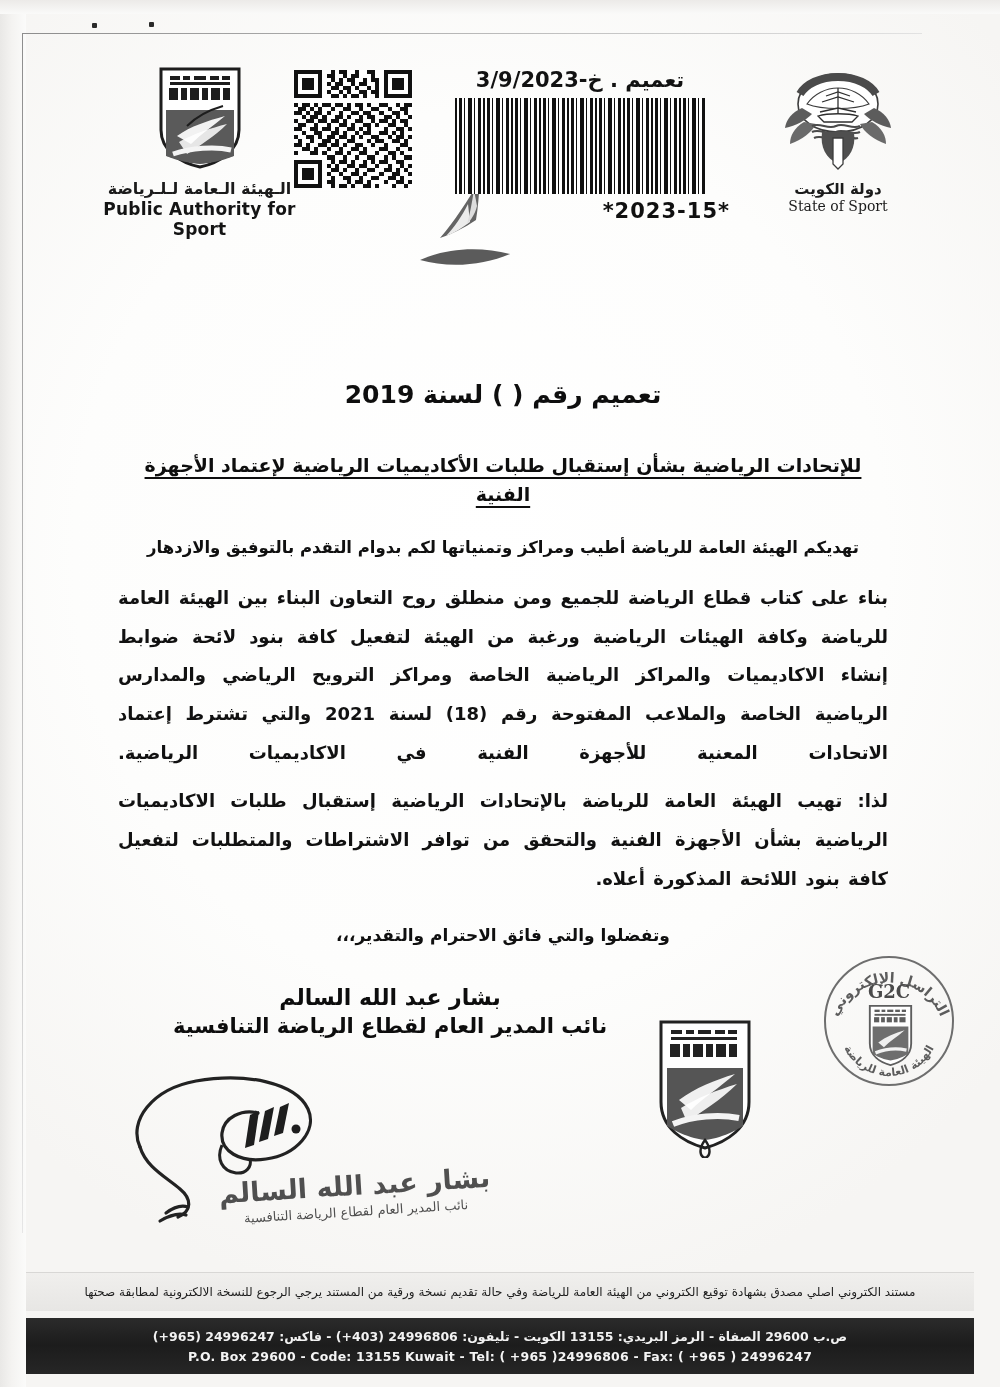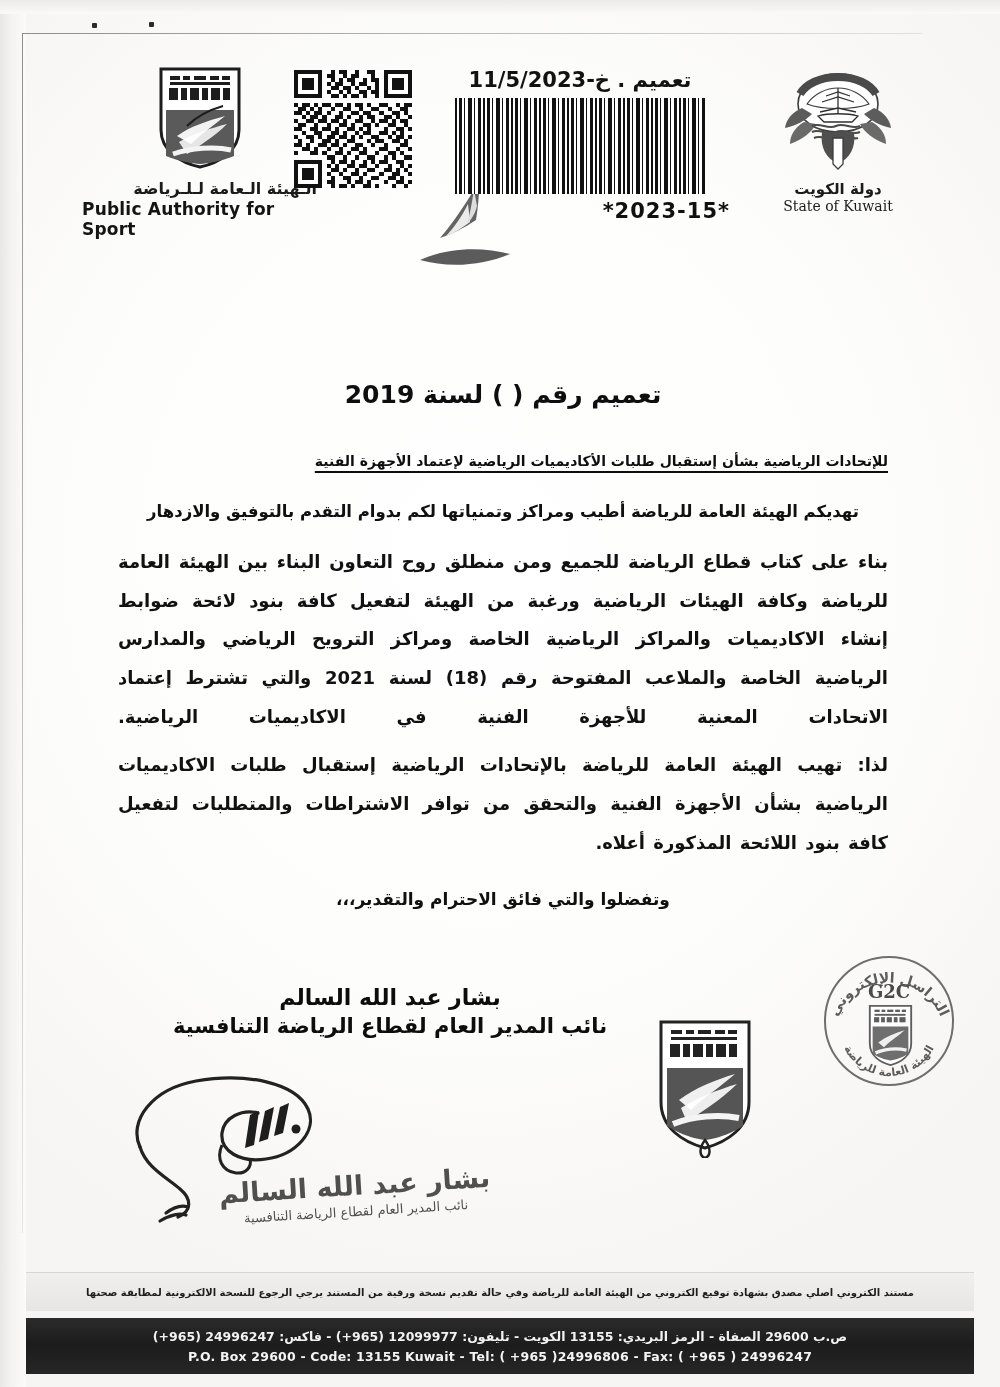--- a/index.html
+++ b/index.html
@@ -613,7 +613,7 @@
     </div>
 
     <div class="barcode-wrap">
-      <div class="doc-ref">تعميم . خ-11/5/2023</div>
+      <div class="doc-ref">تعميم . خ-3/9/2023</div>
       <div class="barcode"></div>
       <div class="barcode-num">*2023-15*</div>
     </div>

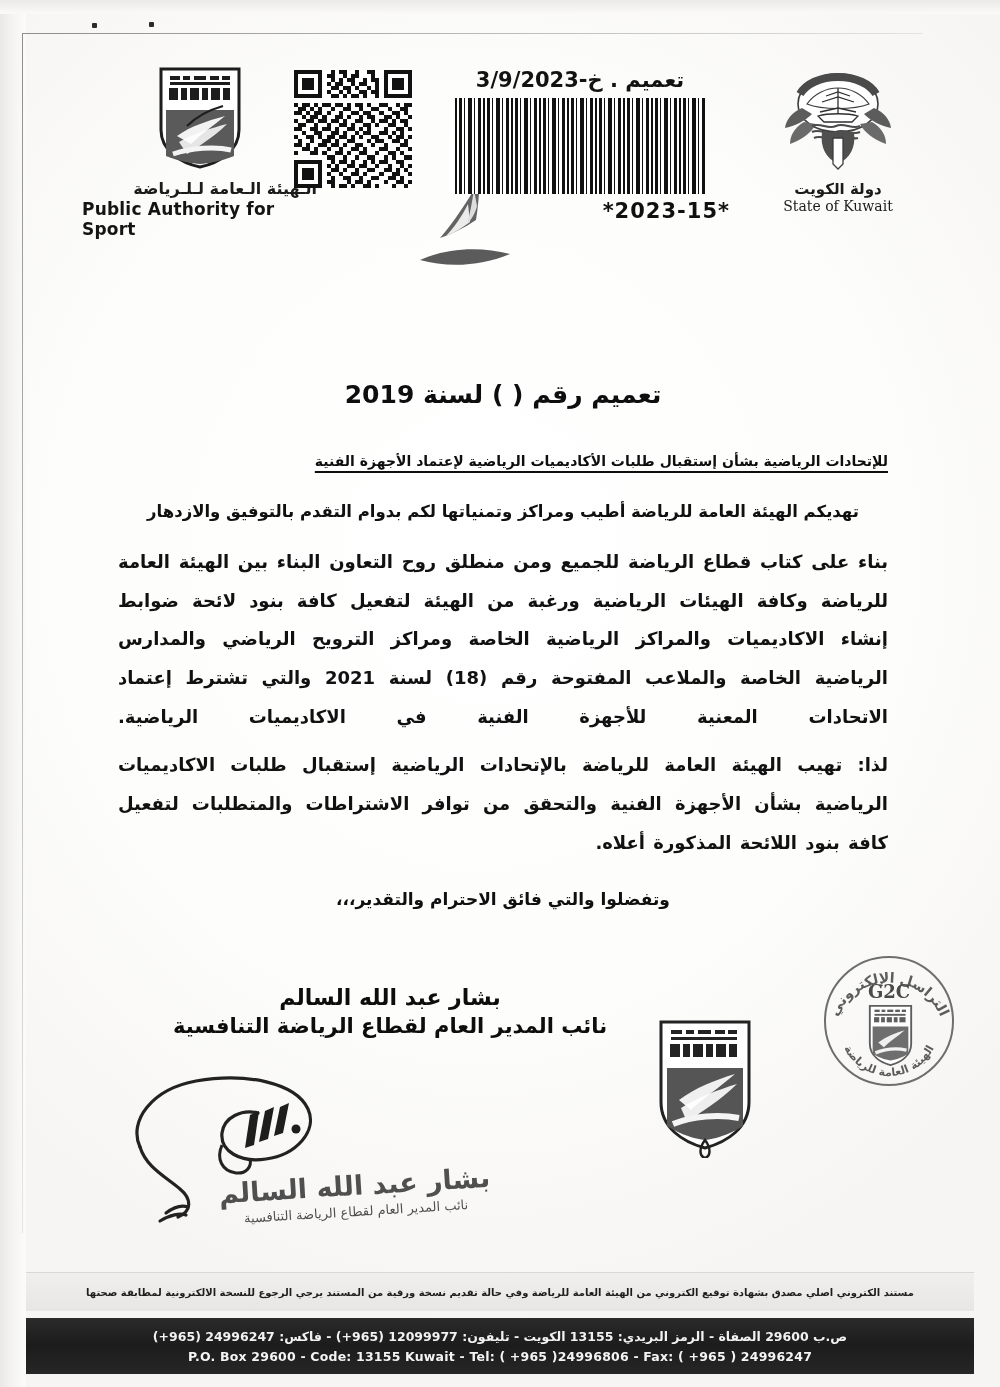--- a/index.html
+++ b/index.html
@@ -120,6 +120,7 @@
     position: absolute;
     left: 82px; top: 8px;
     width: 235px;
+    text-align: center;
   }
   .shield {
     width: 86px; height: 104px;

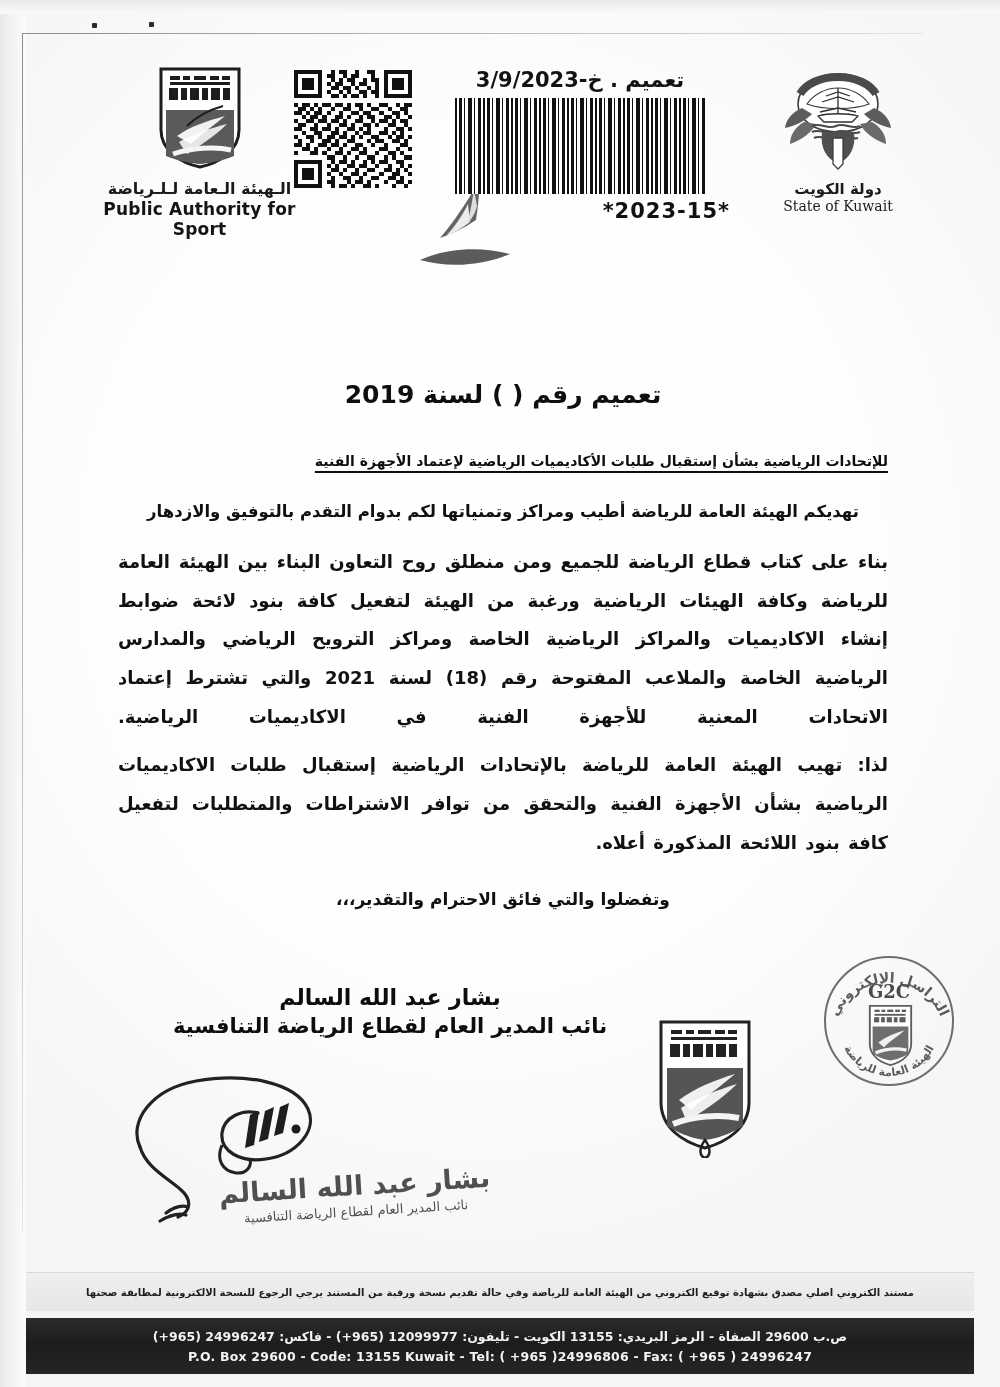--- a/index.html
+++ b/index.html
@@ -650,7 +650,7 @@
         </svg>
       </div>
       <div class="emblem-ar">دولة الكويت</div>
-      <div class="emblem-en">State of Kuwait</div>
+      <div class="emblem-en">State of Sport</div>
     </div>
   </div>
 

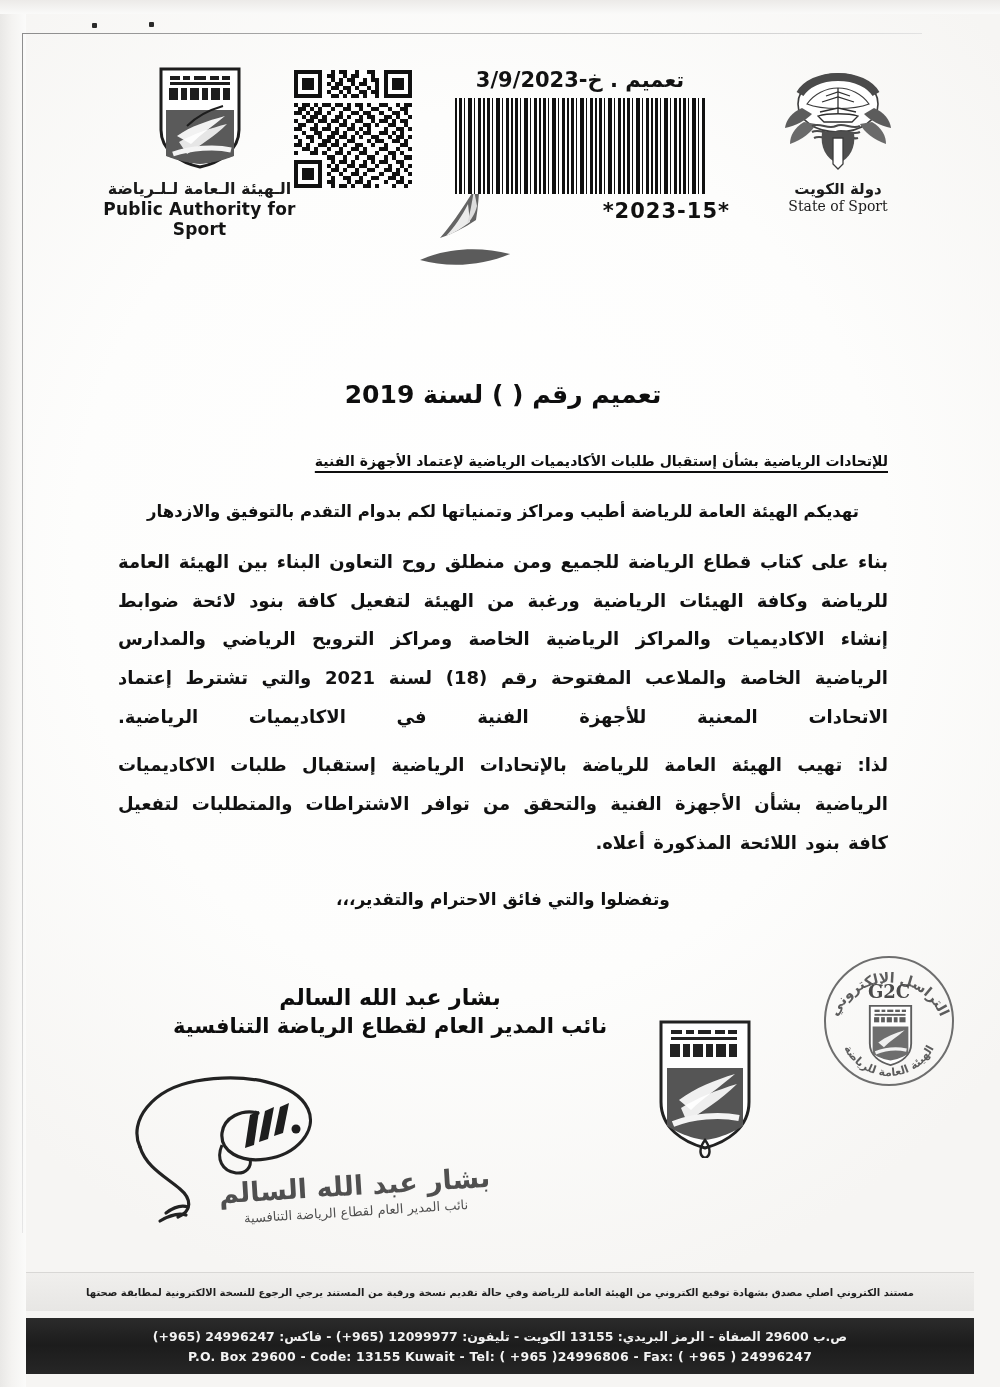--- a/index.html
+++ b/index.html
@@ -182,7 +182,8 @@
     letter-spacing: .2px;
   }
   .subject {
-    font-size: 14px;
+    text-align: center;
+    font-size: 19px;
     font-weight: 700;
     color: #0e0e0e;
     text-decoration: underline;

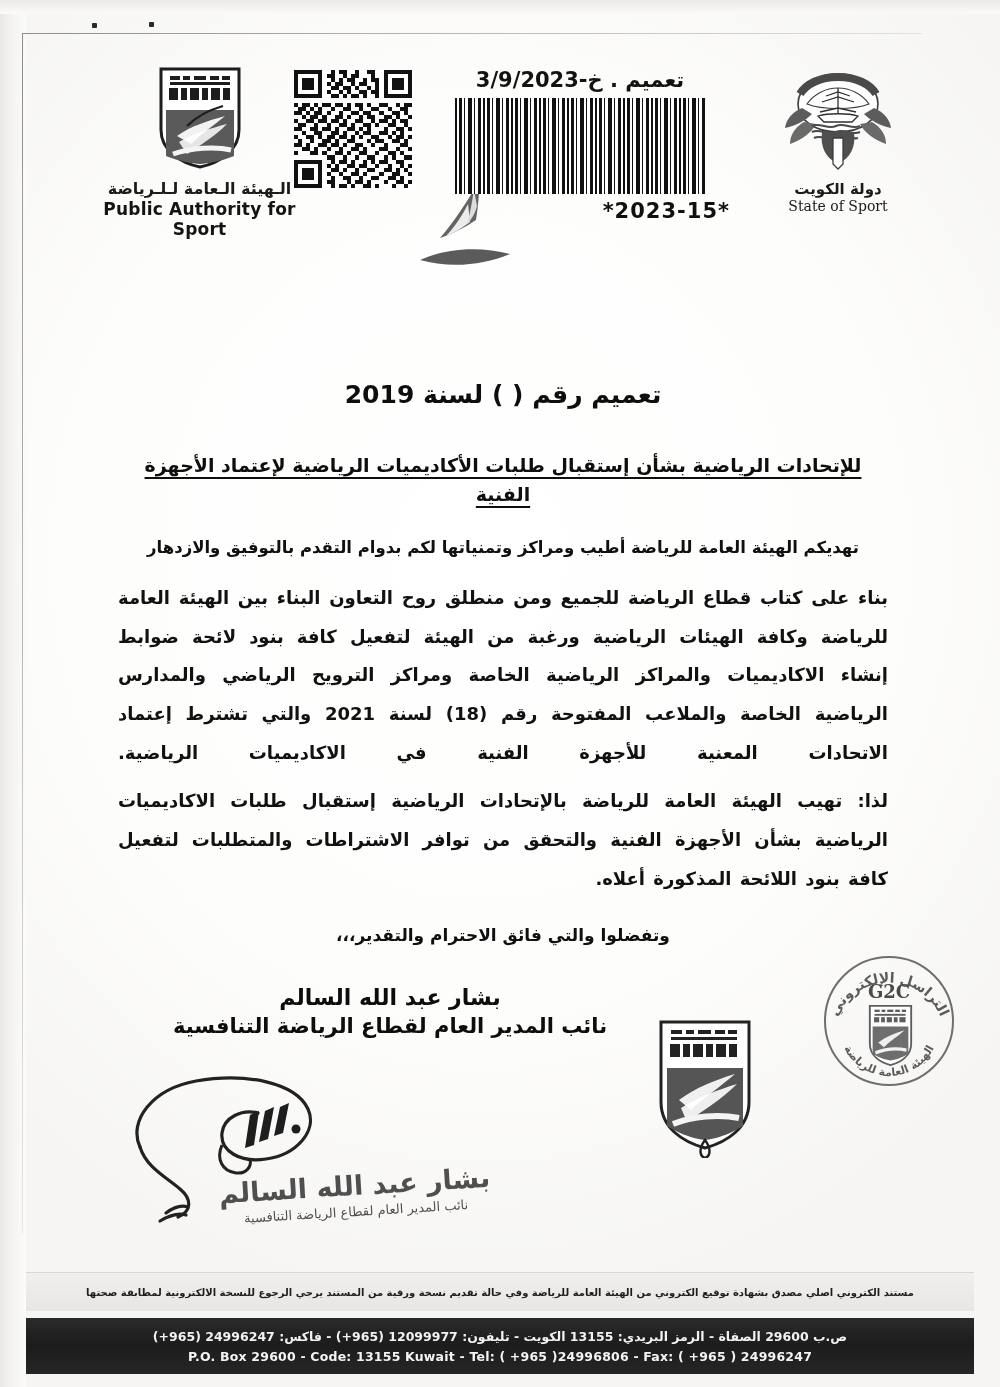--- a/index.html
+++ b/index.html
@@ -298,8 +298,8 @@
     border-top: 1px solid #d8d7d5;
   }
   .footer-note span {
-    font-size: 10px;
-    font-weight: 700;
+    font-size: 12px;
+    font-weight: 400;
     color: #1d1d1d;
     letter-spacing: .1px;
   }

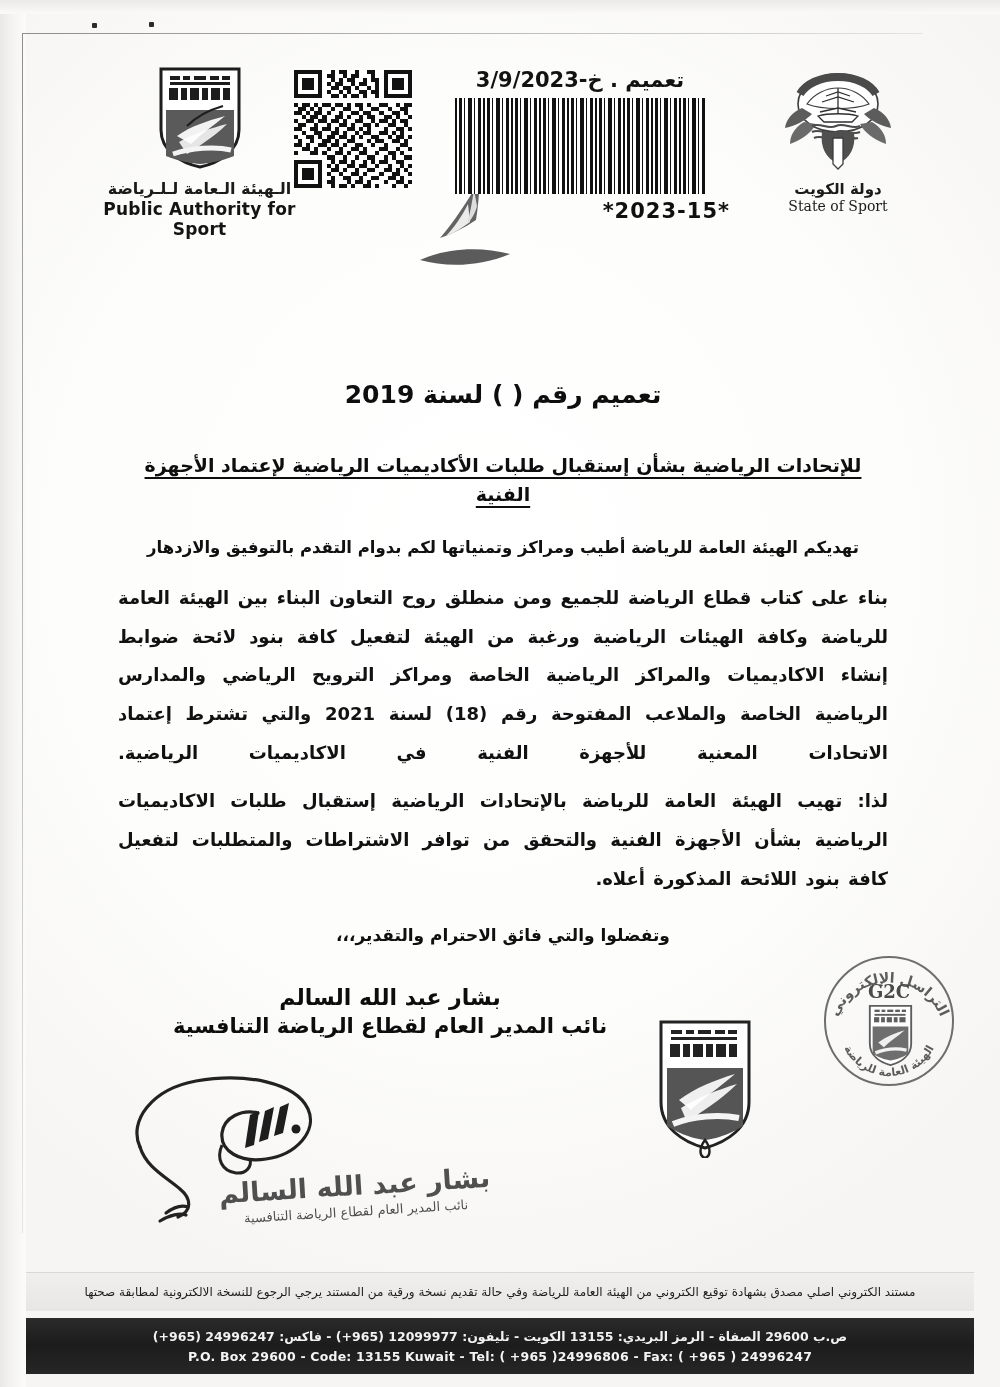--- a/index.html
+++ b/index.html
@@ -761,7 +761,7 @@
   </div>
 
   <div class="footer-bar">
-    <div class="ar">ص.ب 29600 الصفاة - الرمز البريدي: 13155 الكويت - تليفون: 12099977 (965+) - فاكس: 24996247 (965+)</div>
+    <div class="ar">ص.ب 29600 الصفاة - الرمز البريدي: 13155 الكويت - تليفون: 24996806 (403+) - فاكس: 24996247 (965+)</div>
     <div class="en">P.O. Box 29600 - Code: 13155 Kuwait  - Tel: ( +965 )24996806 - Fax: ( +965 ) 24996247</div>
   </div>
 

